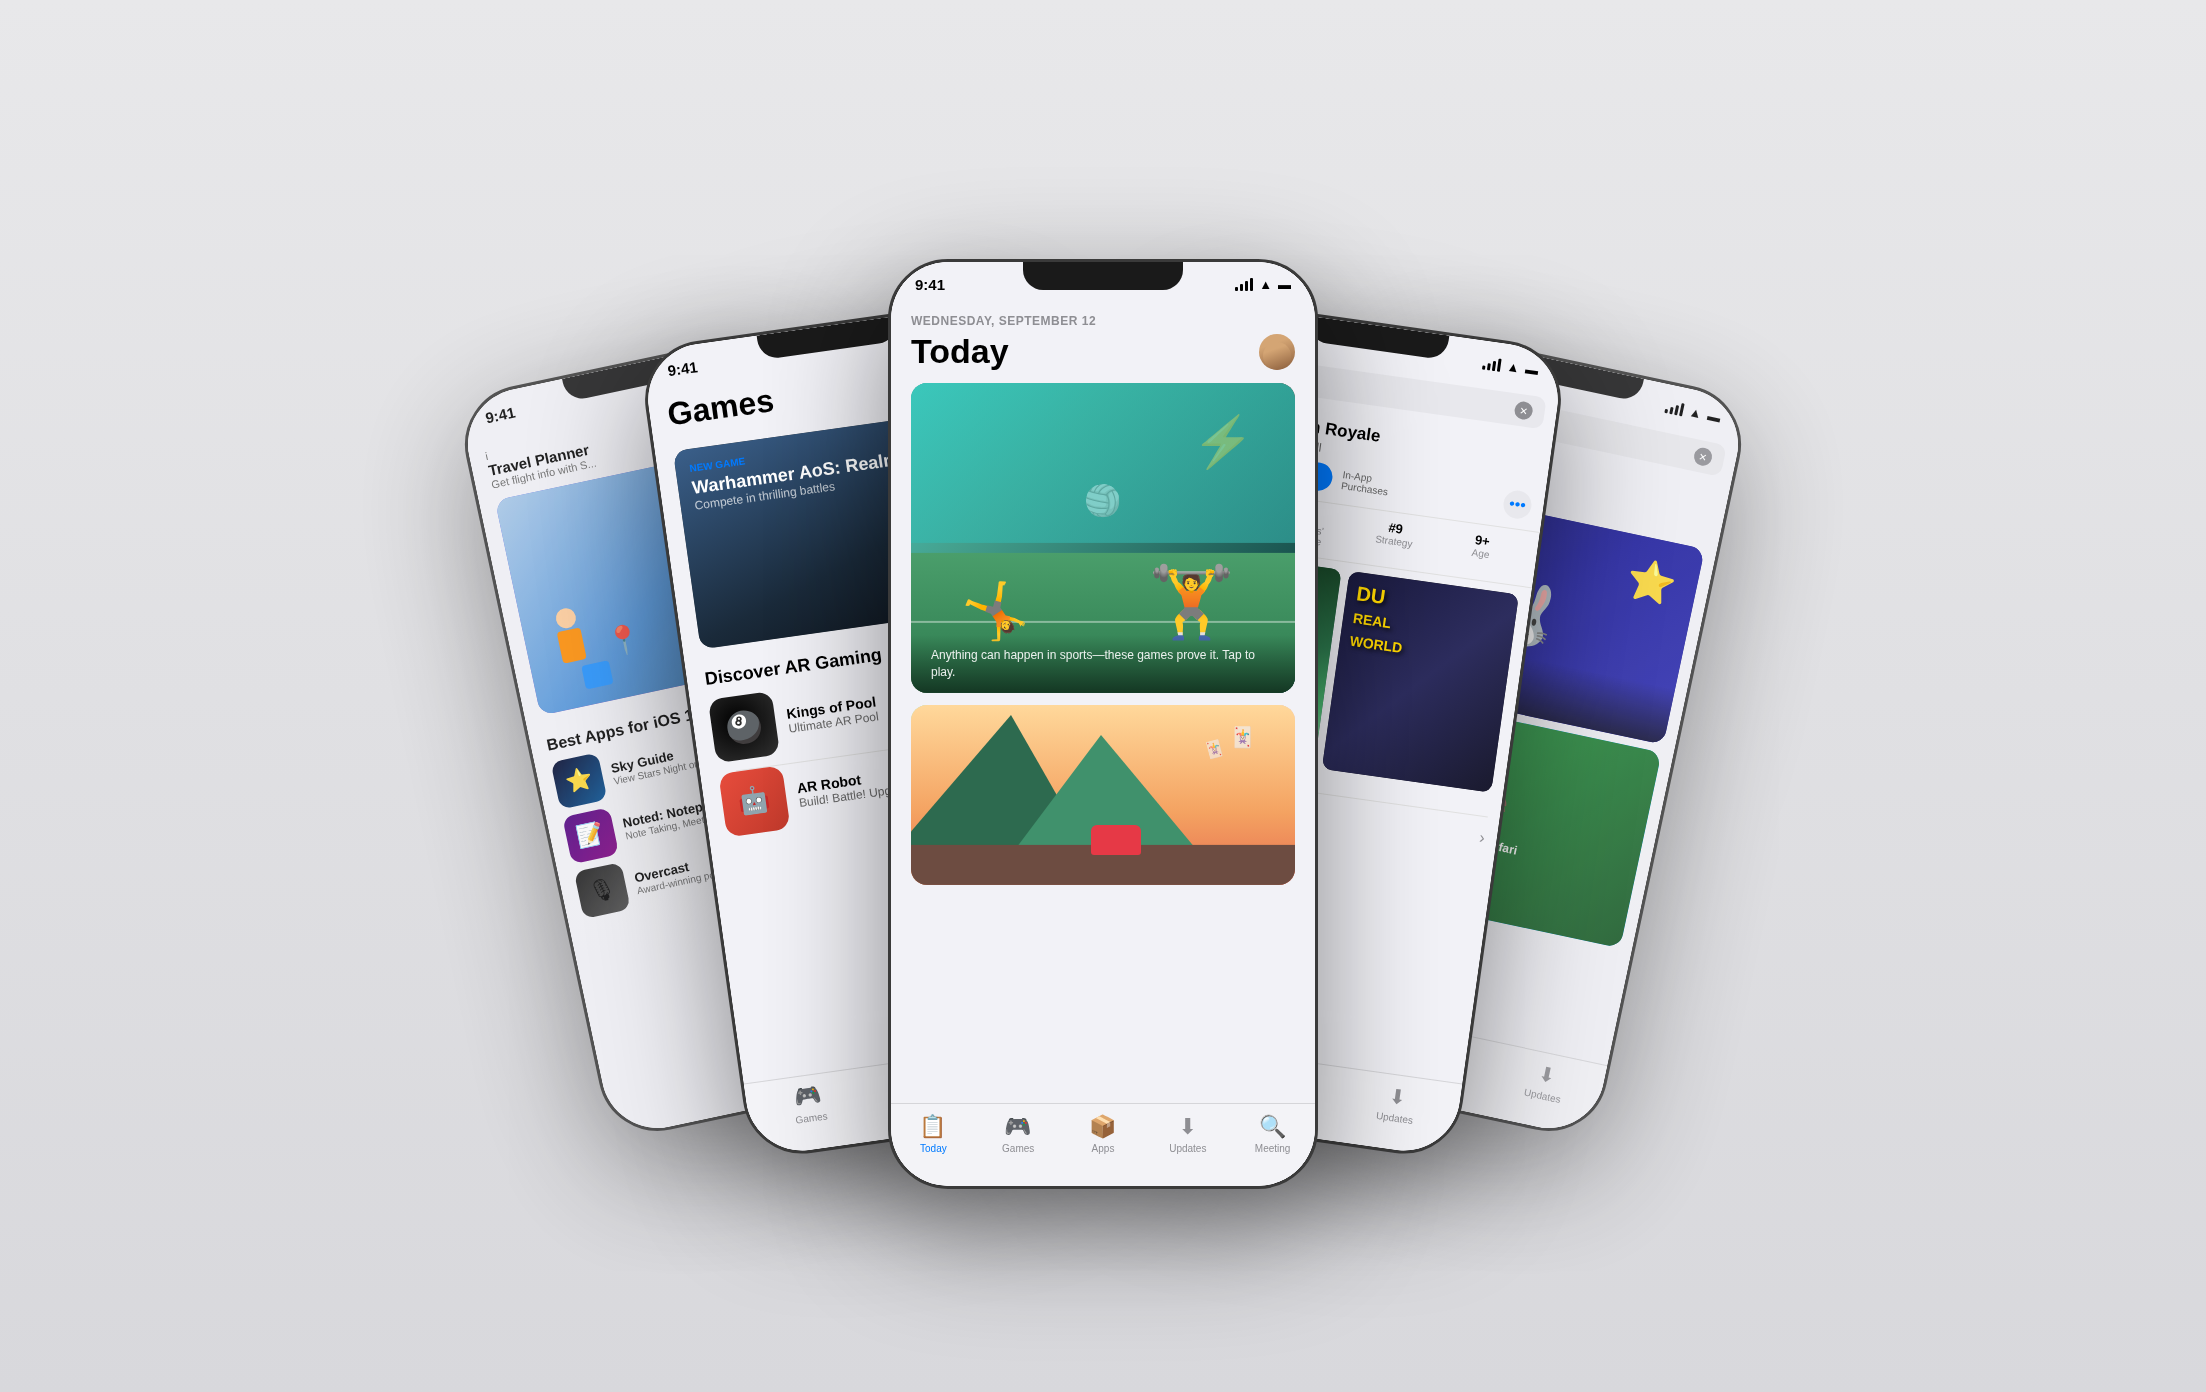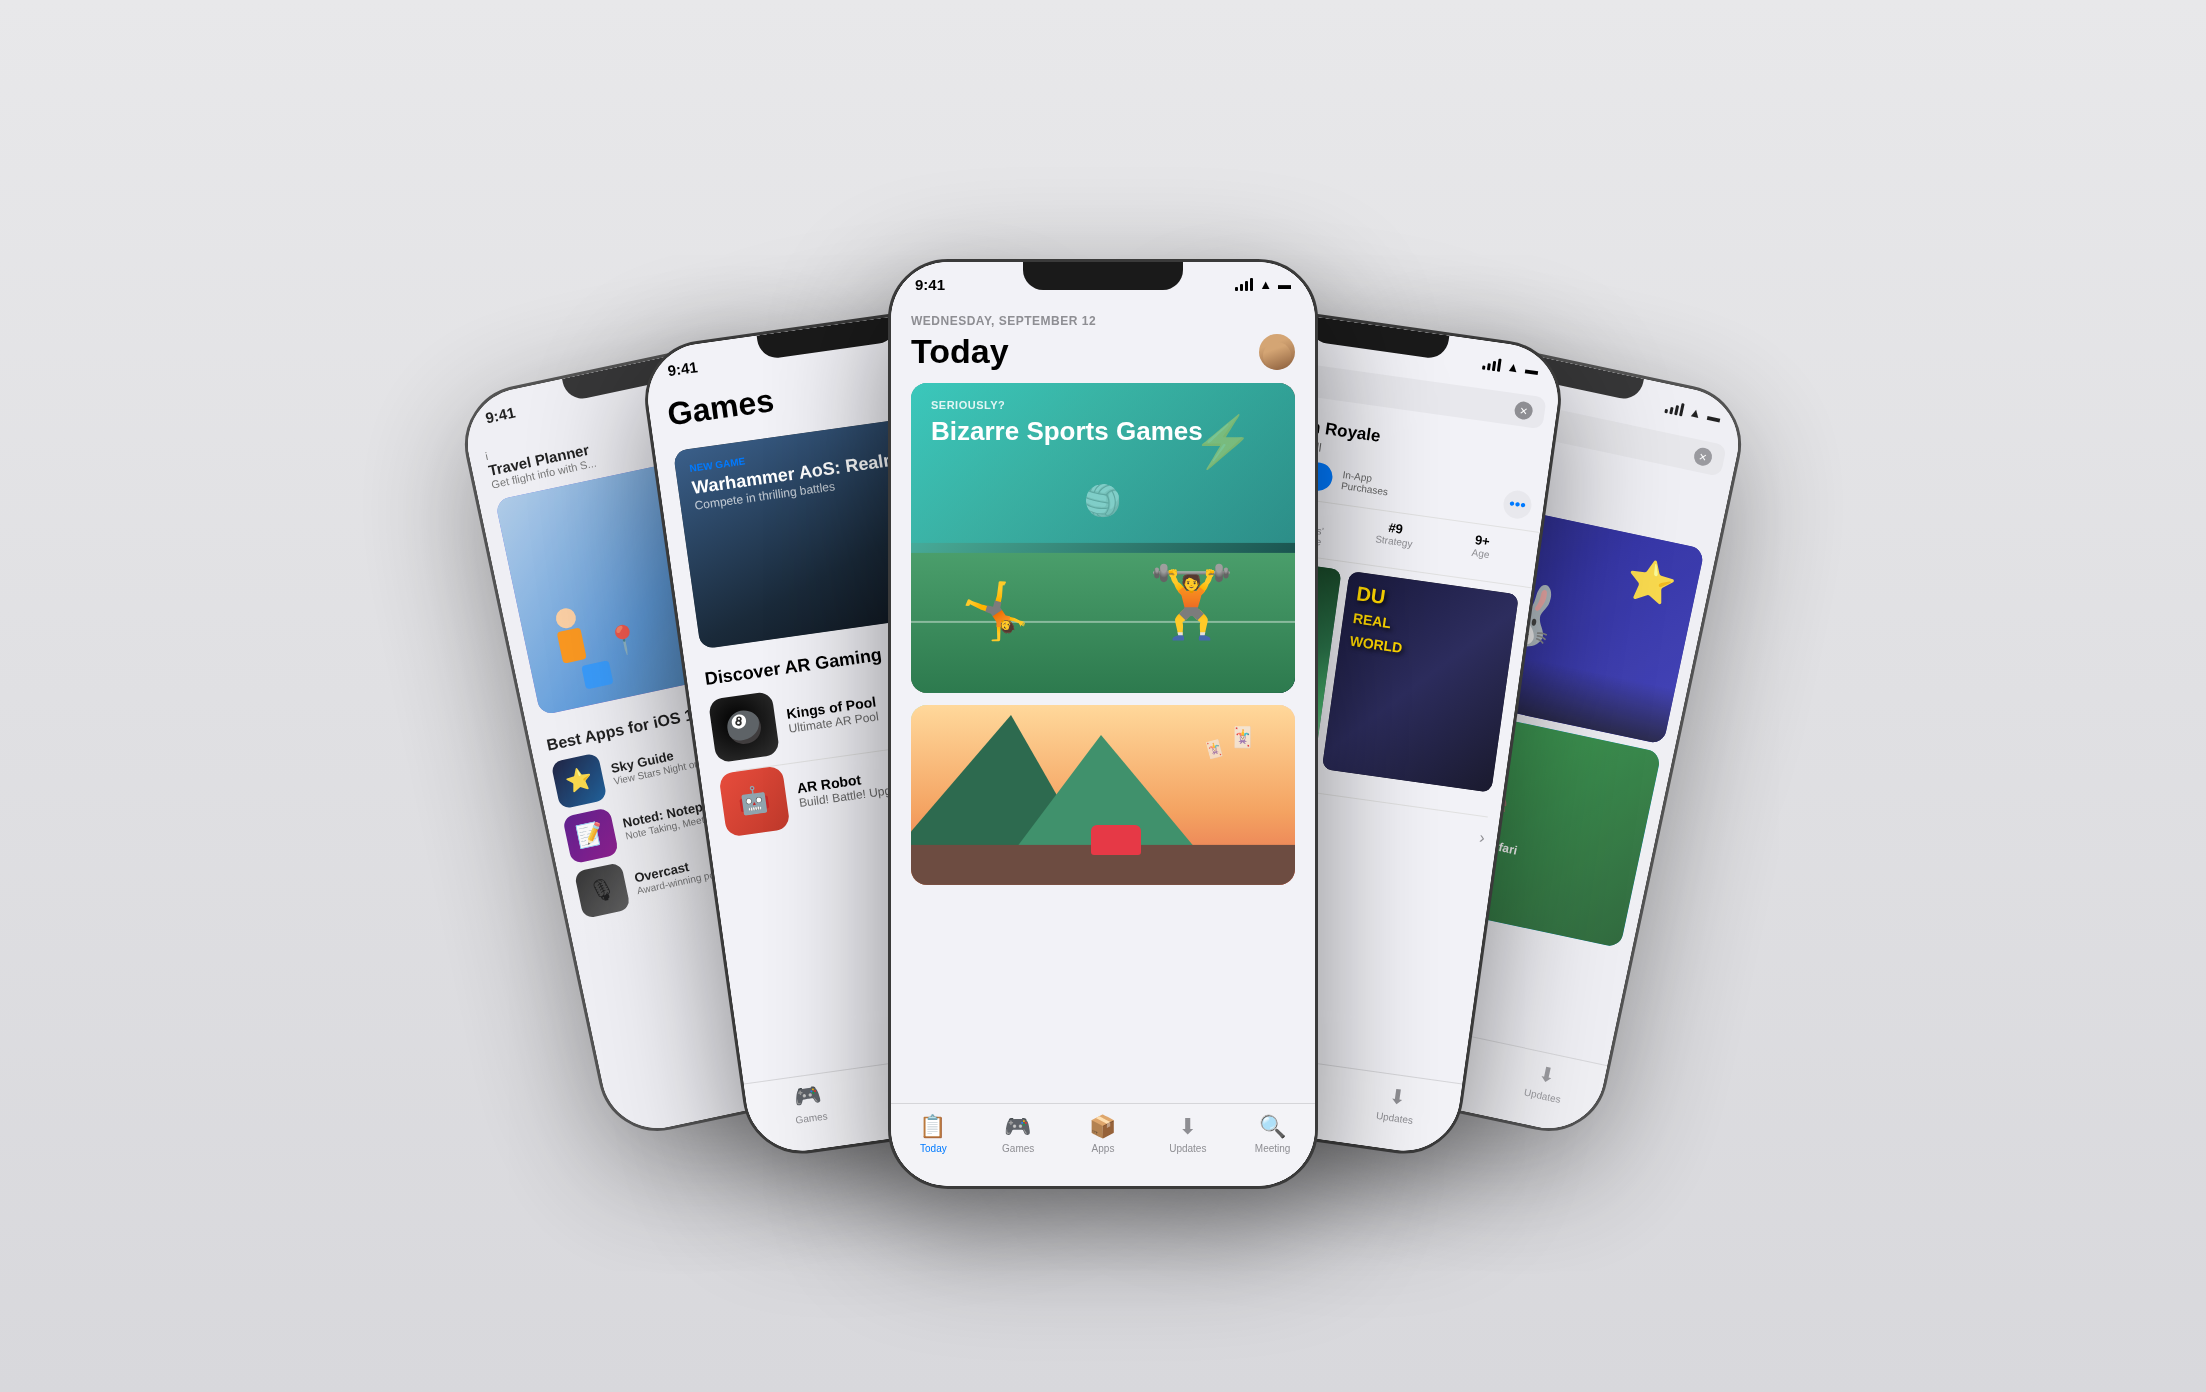--- a/index.html
+++ b/index.html
@@ -1185,10 +1185,6 @@
 
             <div style="position:absolute;top:0;left:0;right:0;height:160px;background:linear-gradient(160deg,#2EC4B6 0%,#38b2ac 100%);opacity:0.6;"></div>
           </div>
-          <div class="featured-card-text">
-            <div class="featured-eyebrow">SERIOUSLY?</div>
-            <div class="featured-headline">Bizarre Sports Games</div>
-          </div>
         </div>
 
         <div class="second-card">

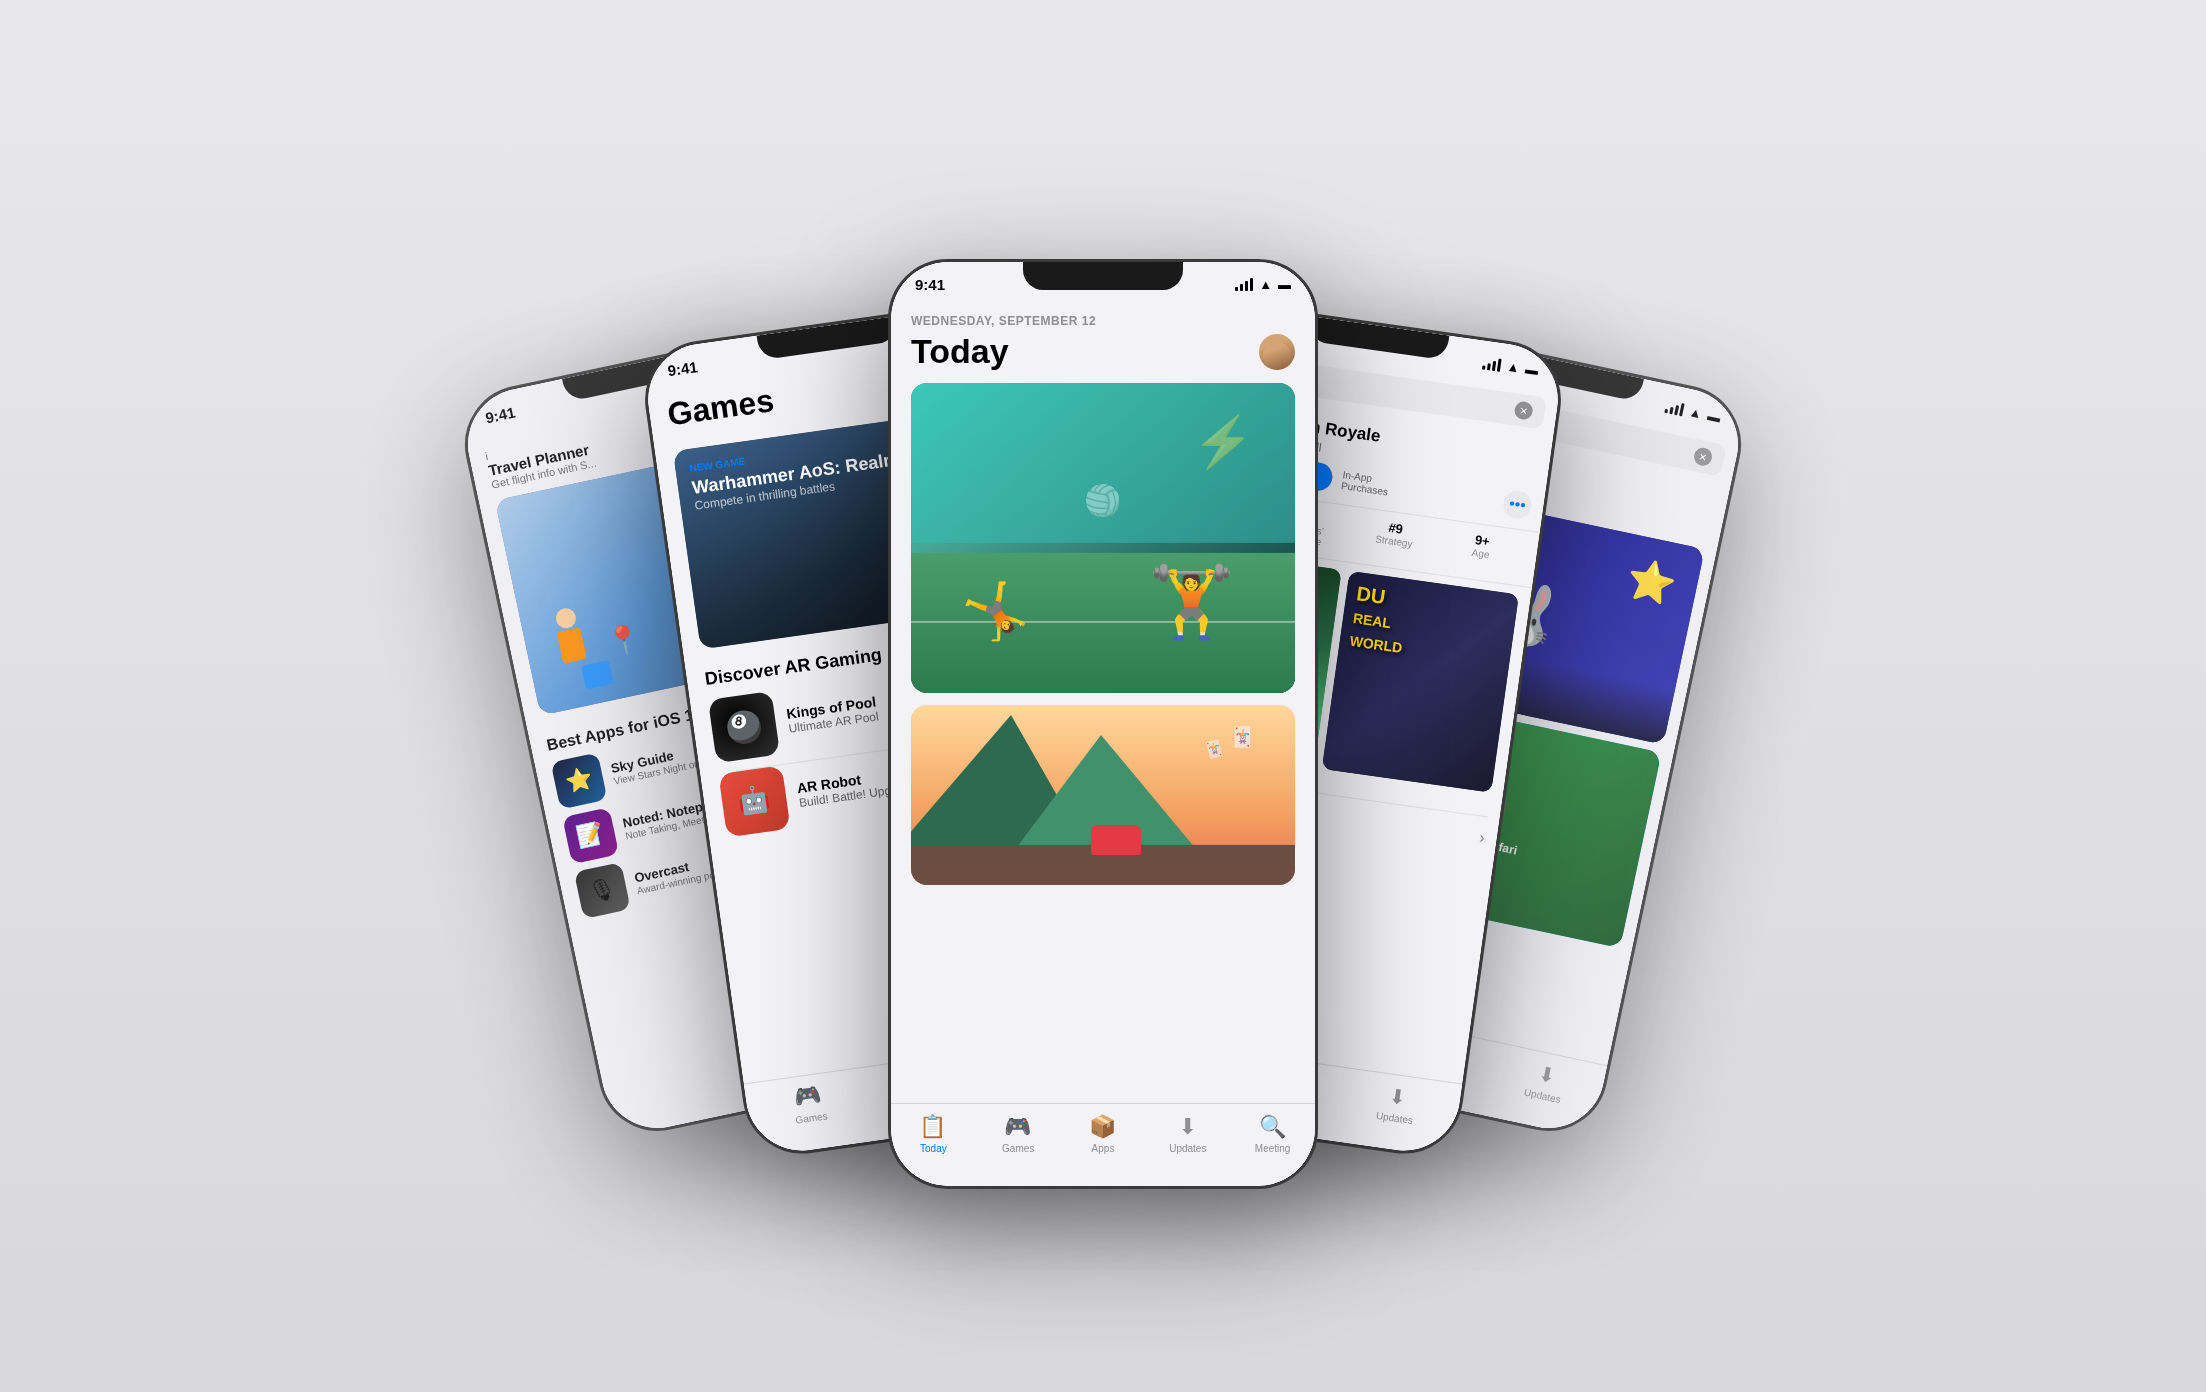--- a/index.html
+++ b/index.html
@@ -1185,6 +1185,9 @@
 
             <div style="position:absolute;top:0;left:0;right:0;height:160px;background:linear-gradient(160deg,#2EC4B6 0%,#38b2ac 100%);opacity:0.6;"></div>
           </div>
+          <div class="featured-footer">
+            <div class="featured-desc">Anything can happen in sports—these games prove it. Tap to play.</div>
+          </div>
         </div>
 
         <div class="second-card">

